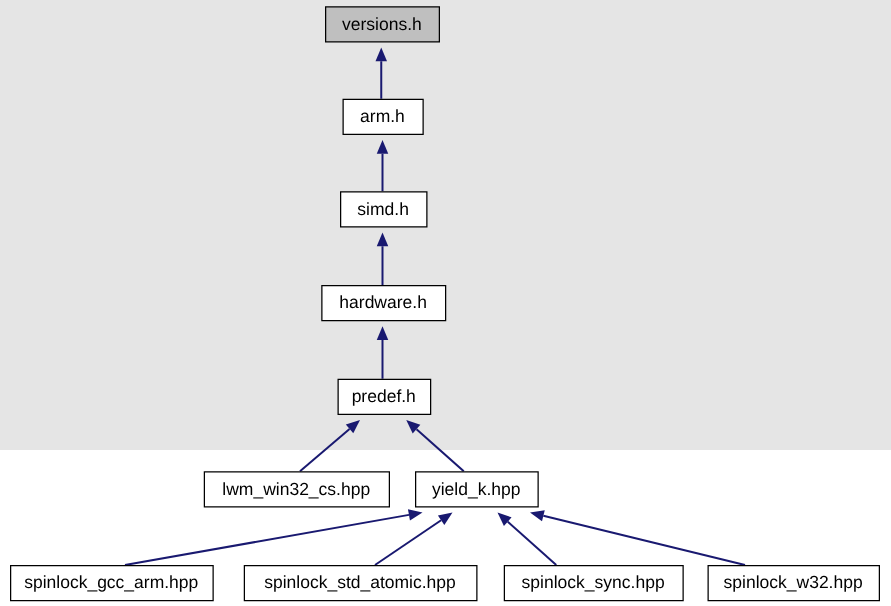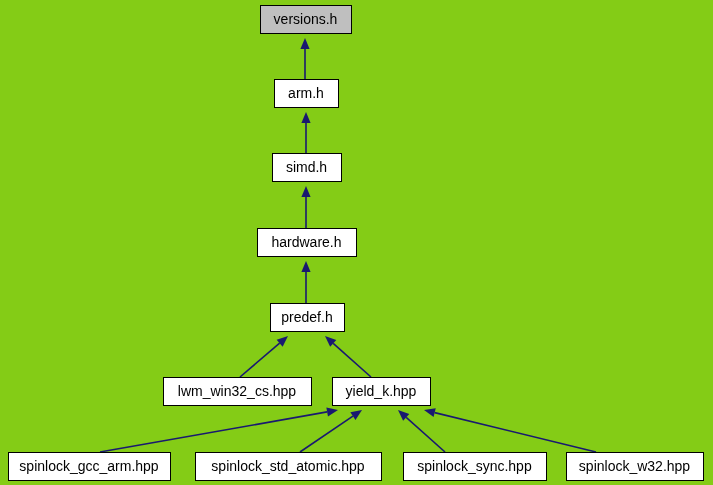--- a/index.html
+++ b/index.html
@@ -16,8 +16,8 @@
   #graph-root {
     position: relative;
     width: 713px;
-    height: 485px;
-    background: #84cc16;
+    height: 360px;
+    background: #e5e5e5;
     text-decoration: underline;
   }
   #graph-svg {

